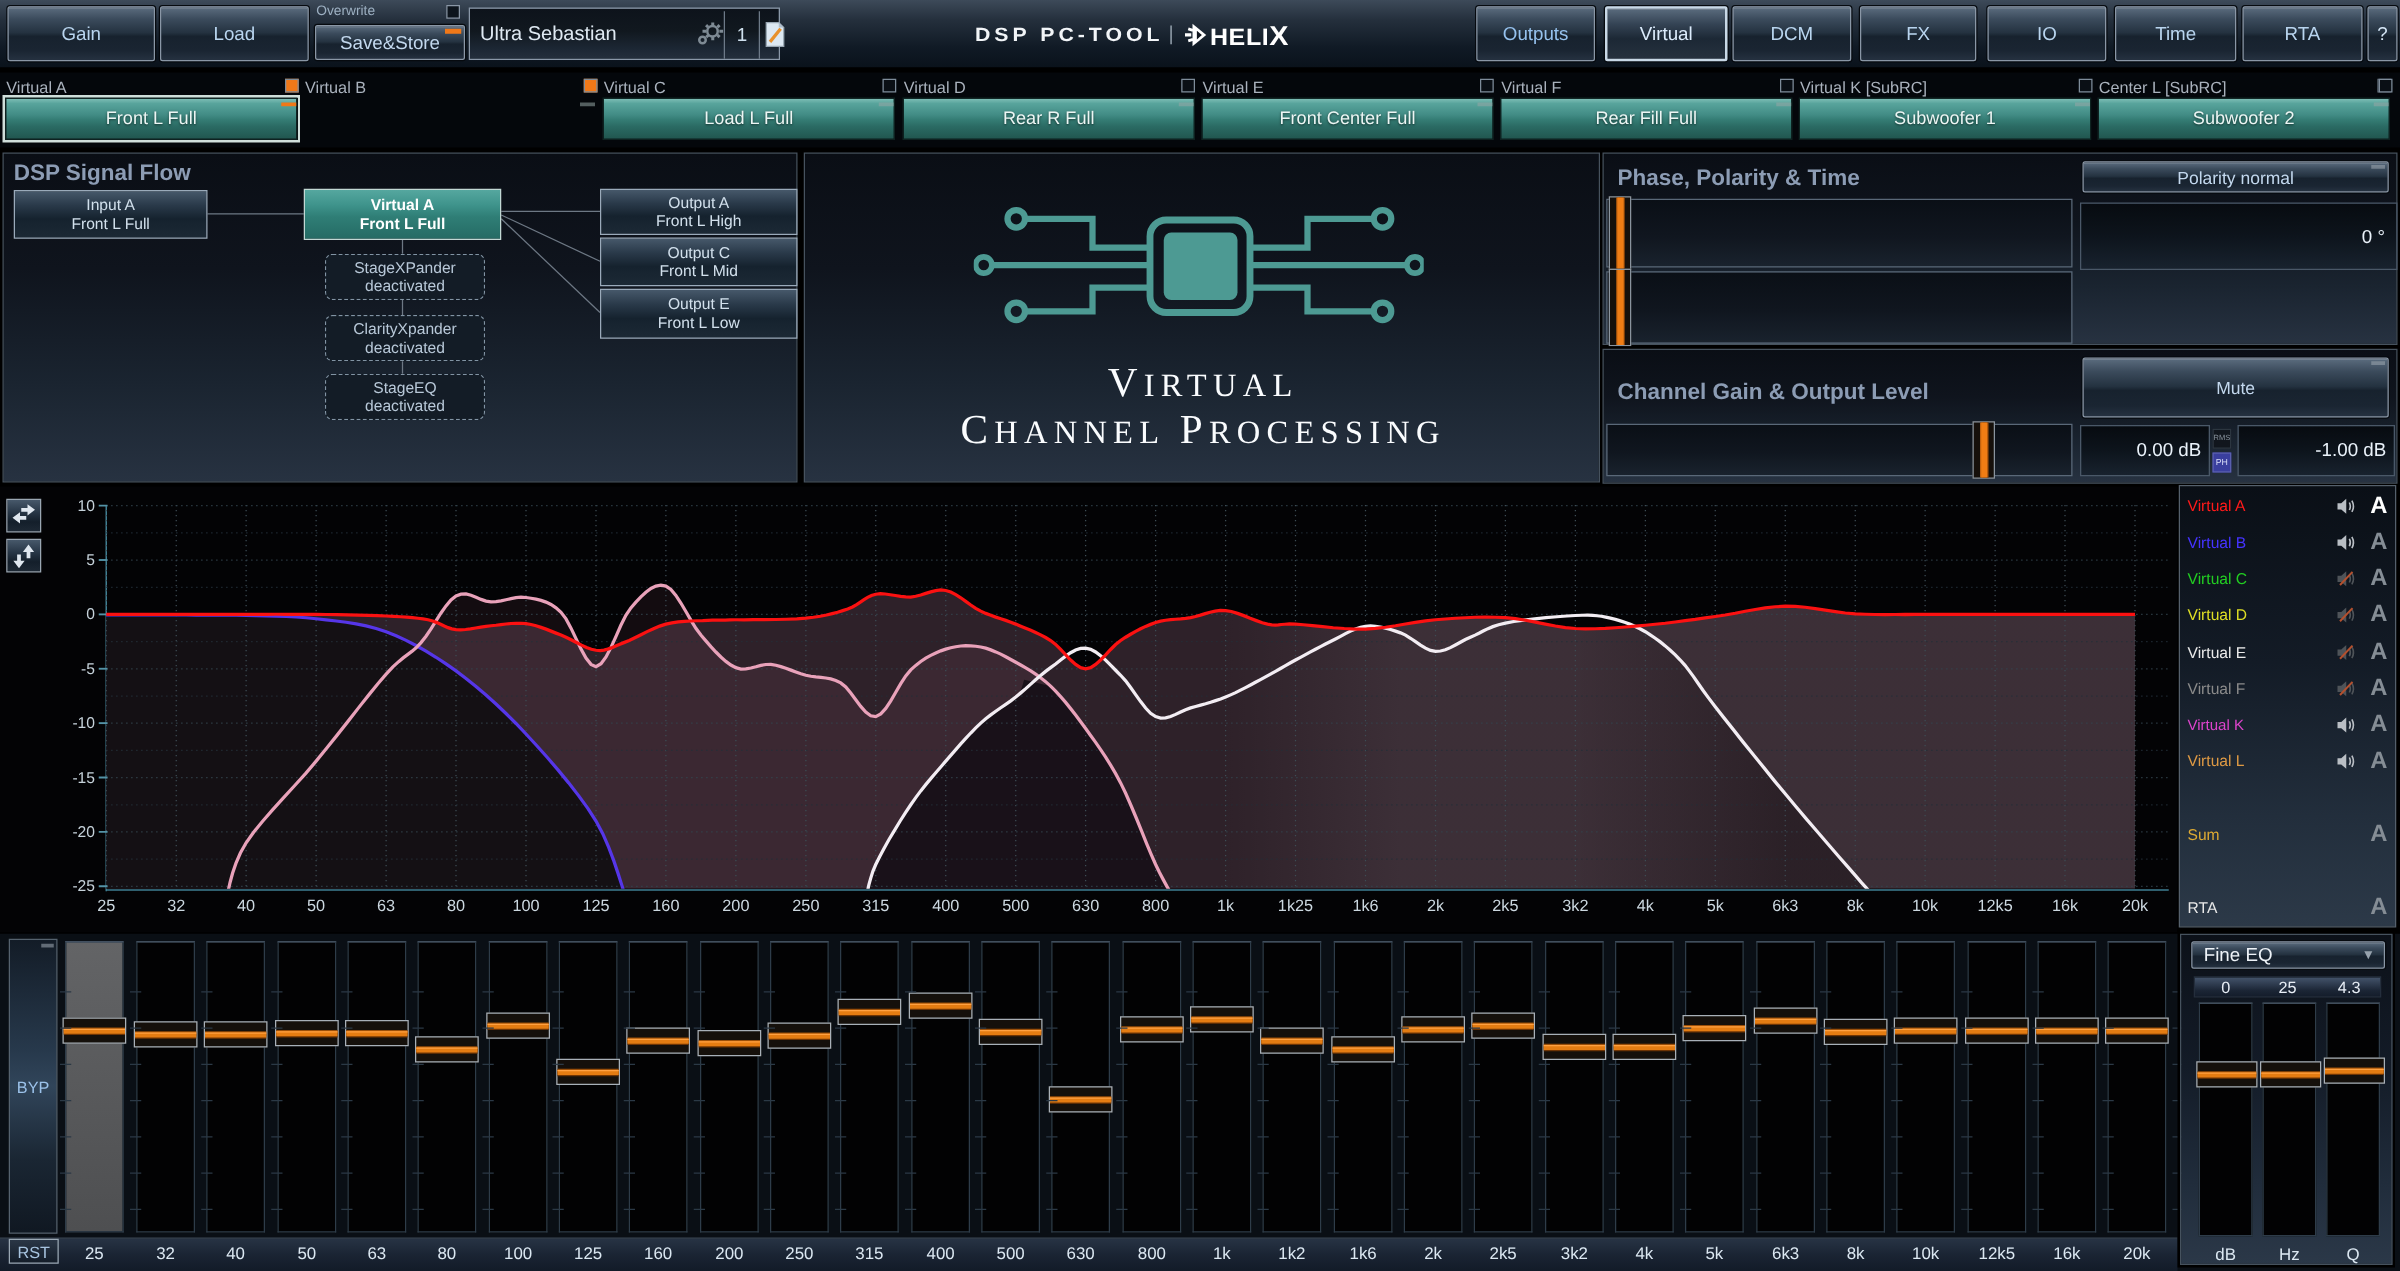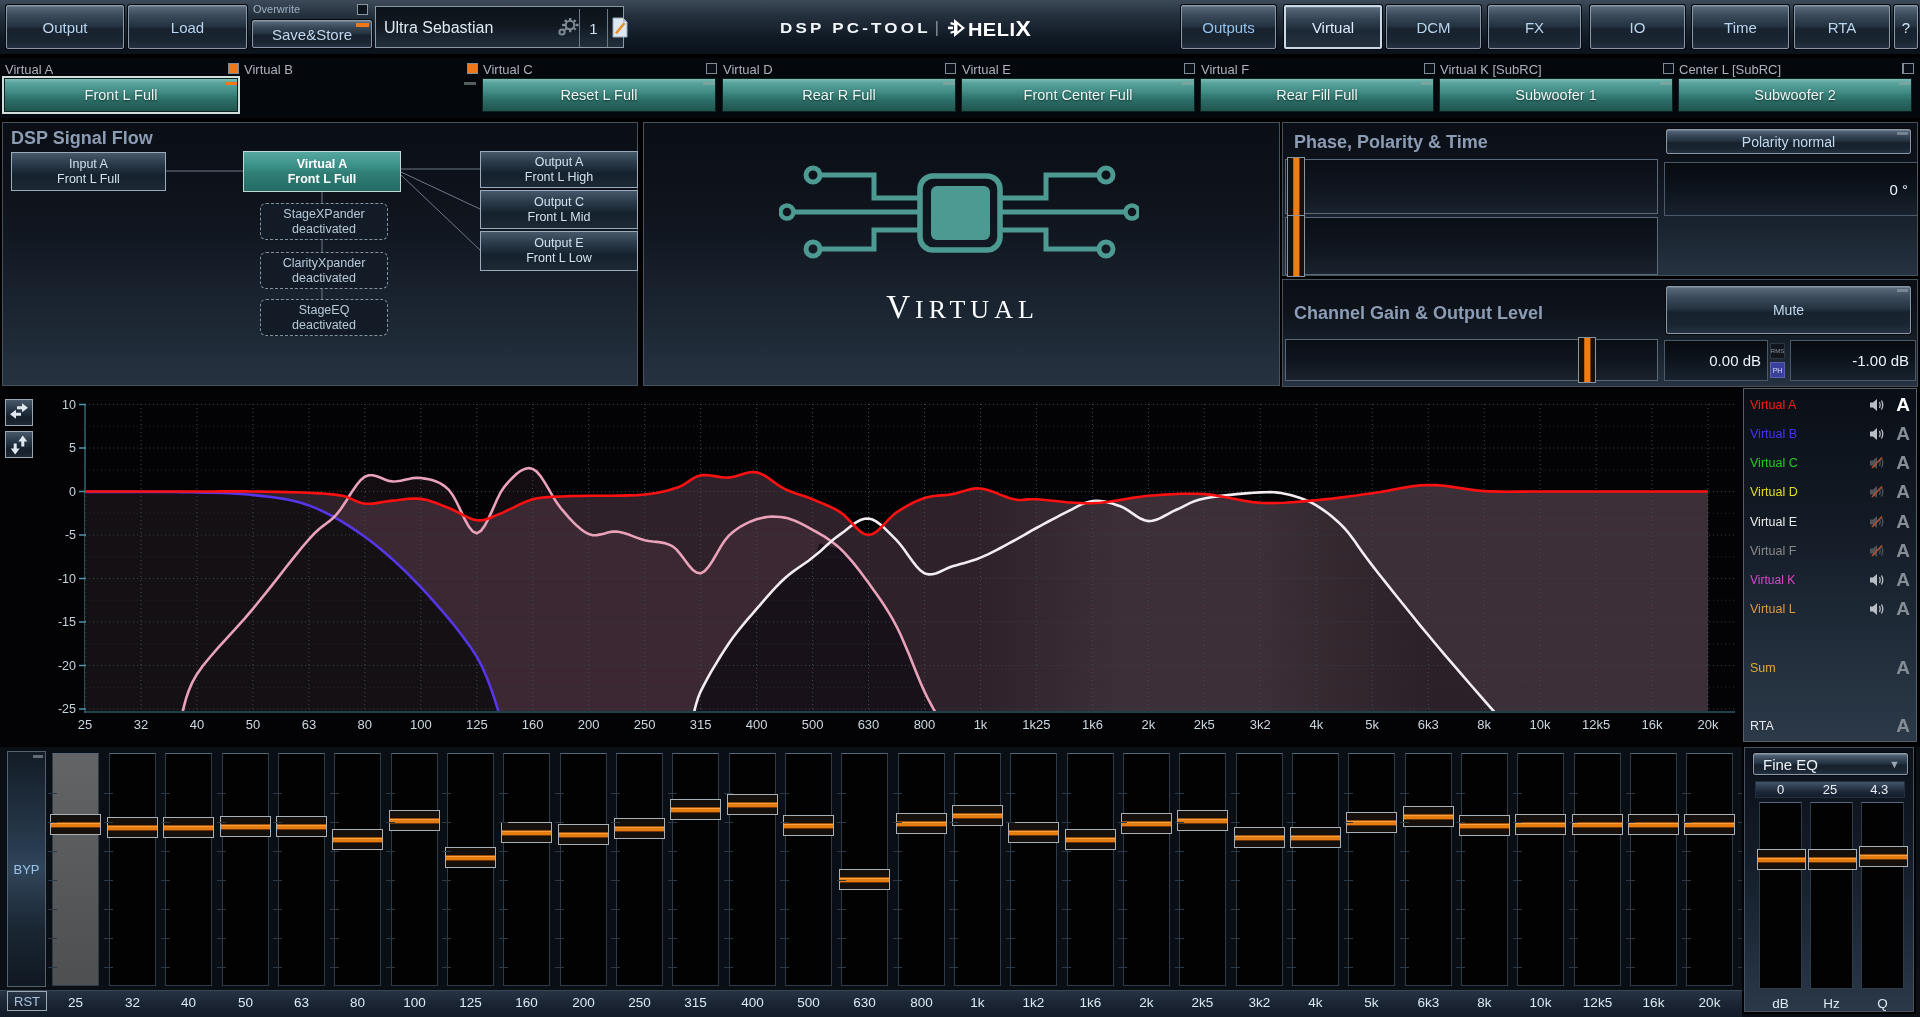--- a/index.html
+++ b/index.html
@@ -24,7 +24,7 @@
 </style></head>
 <body>
 <div class="topbar">
-<div class="tb" style="left:6px;width:118px;color:#b9d5ef;font-size:15px">Output</div>
+<div class="tb" style="left:6px;width:118px;color:#b9d5ef;font-size:15px">Gain</div>
 <div class="tb" style="left:128px;width:119px;color:#b9d5ef;font-size:15px">Load</div>
 <div style="position:absolute;left:253px;top:3px;font-size:11px;color:#9db0c2">Overwrite</div>
 <div class="tb" style="left:252px;top:20px;height:28px;width:120px;color:#c3d8ee;font-size:15px">Save&amp;Store</div>

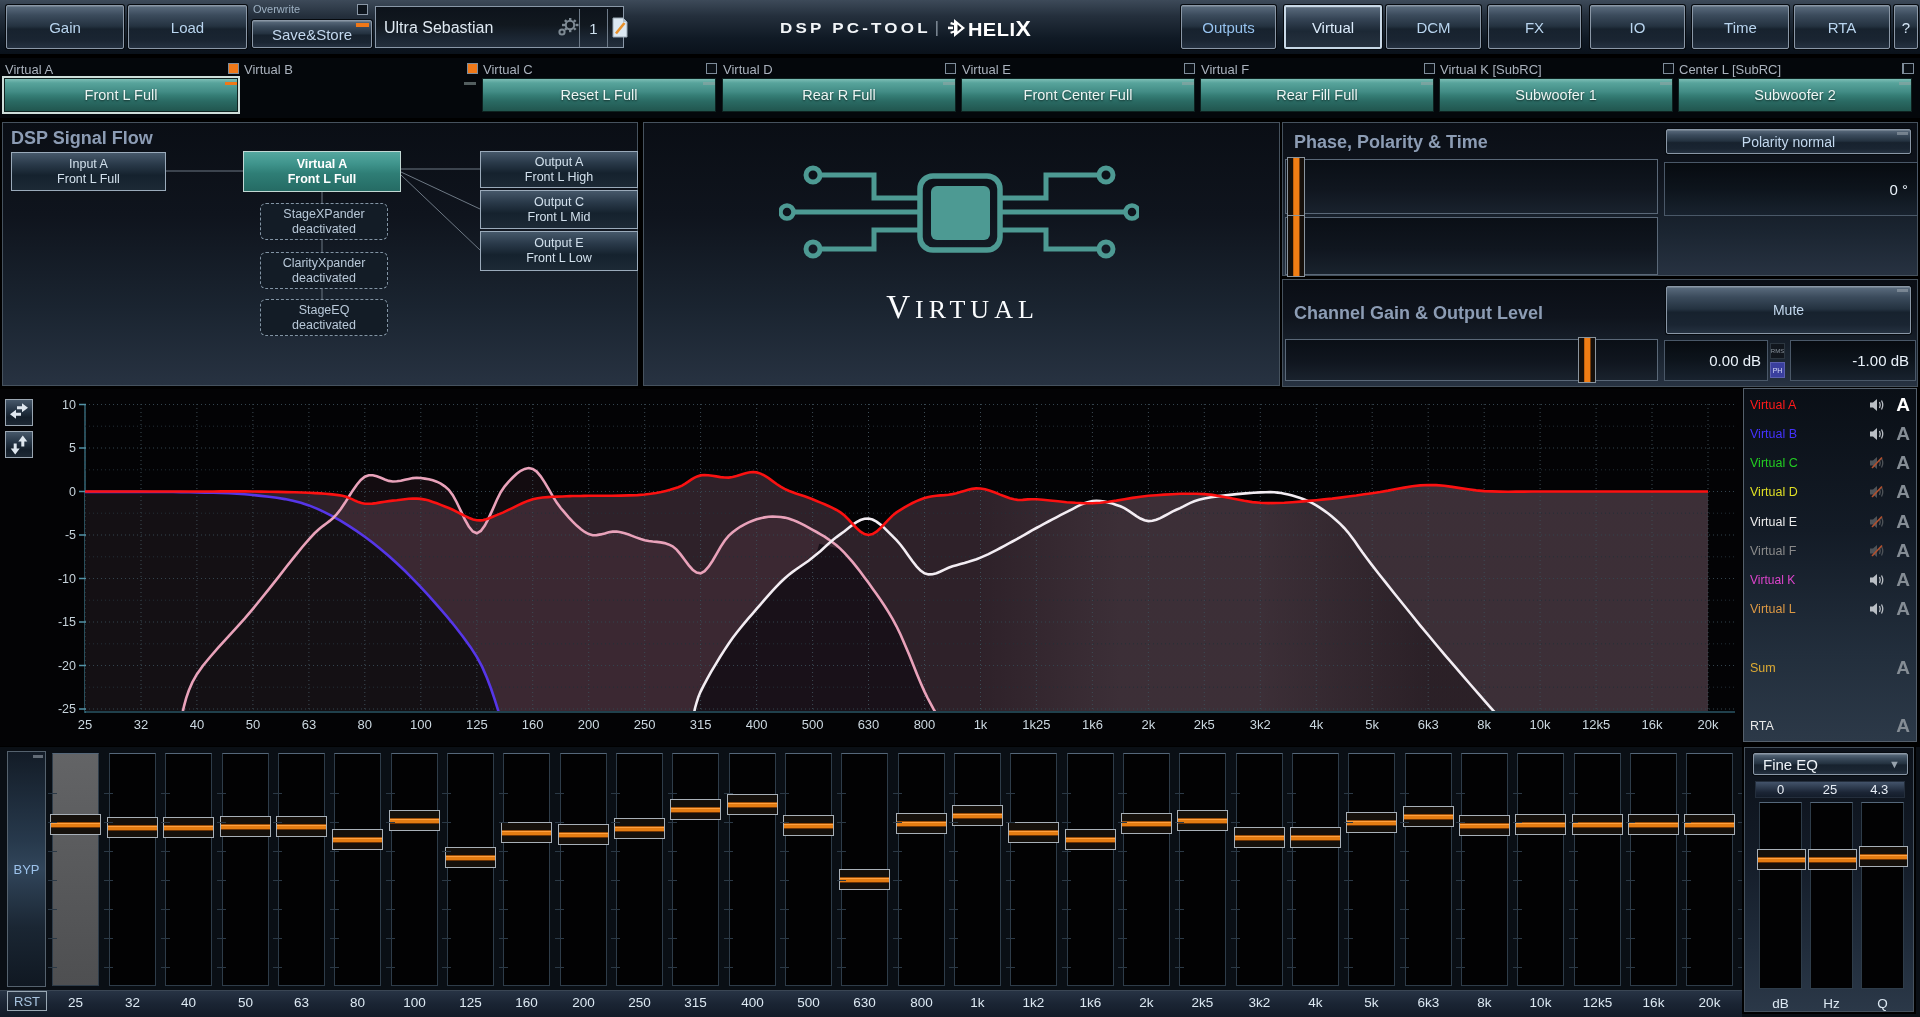--- a/index.html
+++ b/index.html
@@ -99,7 +99,7 @@
 <div class="teal" style="left:4px;width:234px; box-shadow:0 0 0 2px #cfdeda;">Front L Full</div>
 <div style="position:absolute;left:225px;top:24px;width:12px;height:3px;background:#f07818"></div>
 <div style="position:absolute;left:464px;top:24px;width:12px;height:3px;background:rgba(150,165,165,0.55)"></div>
-<div class="teal" style="left:482px;width:234px;">Reset L Full</div>
+<div class="teal" style="left:482px;width:234px;">Load L Full</div>
 <div style="position:absolute;left:703px;top:24px;width:12px;height:3px;background:rgba(150,165,165,0.55)"></div>
 <div class="teal" style="left:722px;width:234px;text-align:center;">Rear R Full</div>
 <div style="position:absolute;left:943px;top:24px;width:12px;height:3px;background:rgba(150,165,165,0.55)"></div>

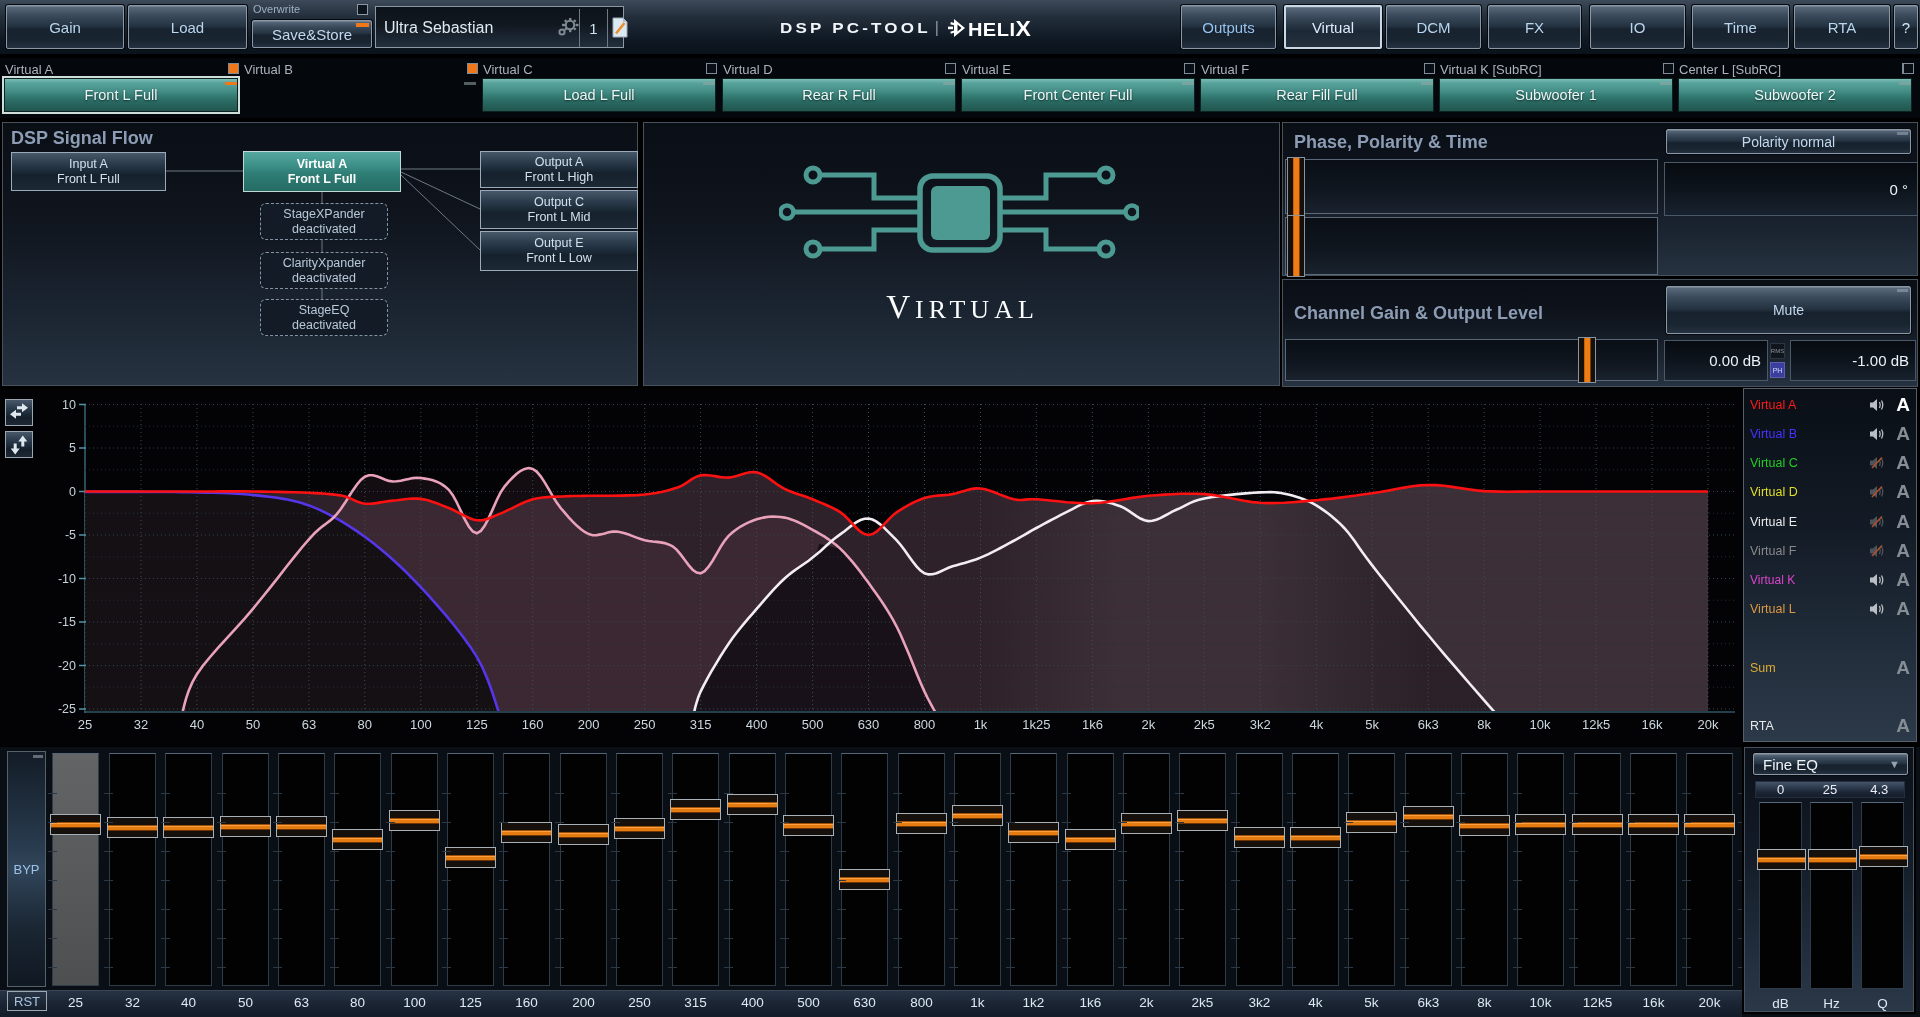--- a/index.html
+++ b/index.html
@@ -177,6 +177,8 @@
 </svg>
 <div style="position:absolute;left:0;top:166px;width:637px;text-align:center;color:#fafcfe;font-family:'Liberation Serif',serif">
 <span style="font-size:33px;letter-spacing:5px">V</span><span style="font-size:26px;letter-spacing:5px">IRTUAL</span></div>
+<div style="position:absolute;left:0;top:203px;width:637px;text-align:center;color:#fafcfe;font-family:'Liberation Serif',serif">
+<span style="font-size:33px;letter-spacing:5px">C</span><span style="font-size:26px;letter-spacing:5px">HANNEL&nbsp;</span><span style="font-size:33px;letter-spacing:5px">P</span><span style="font-size:26px;letter-spacing:5px">ROCESSING</span></div>
 </div>
 <div class="panel" style="left:1282px;top:122px;width:636px;height:154px">
 <div class="phead" style="left:11px;top:9px">Phase, Polarity &amp; Time</div>

